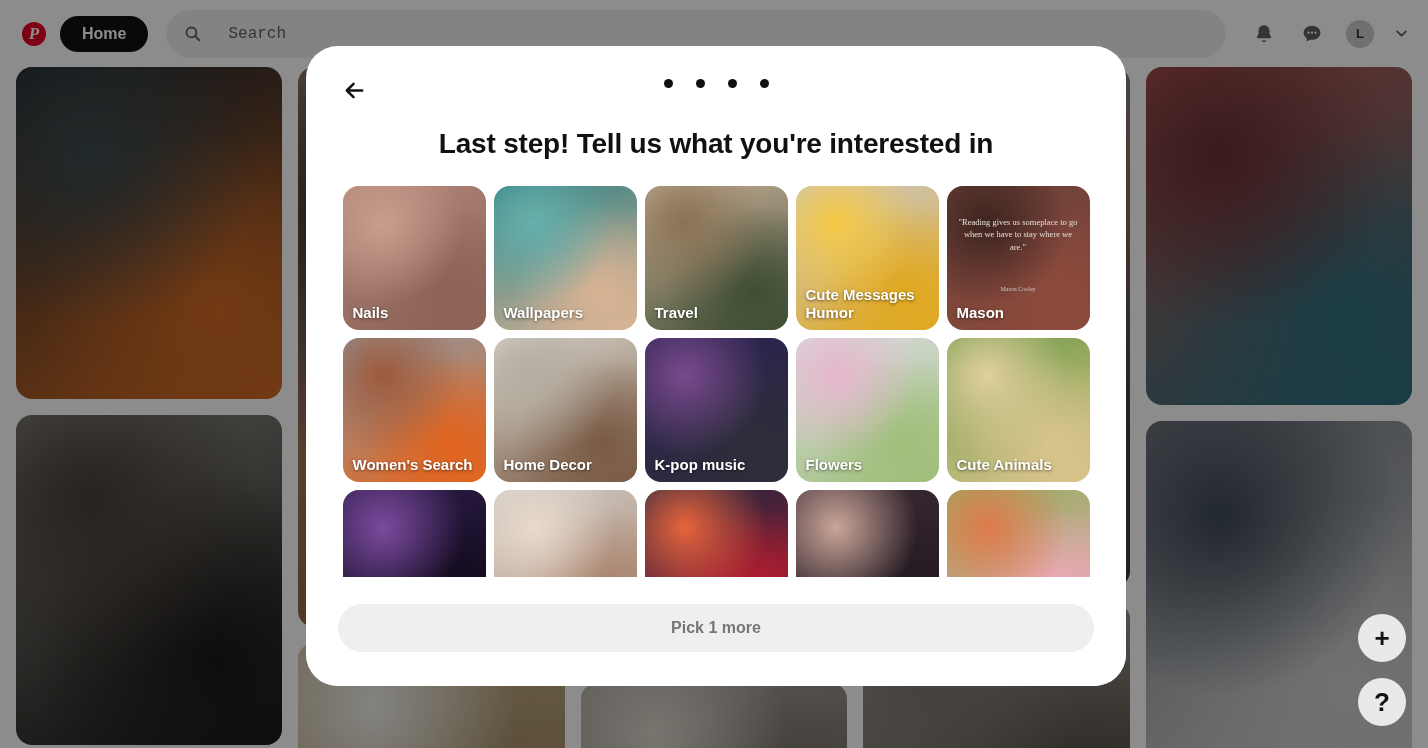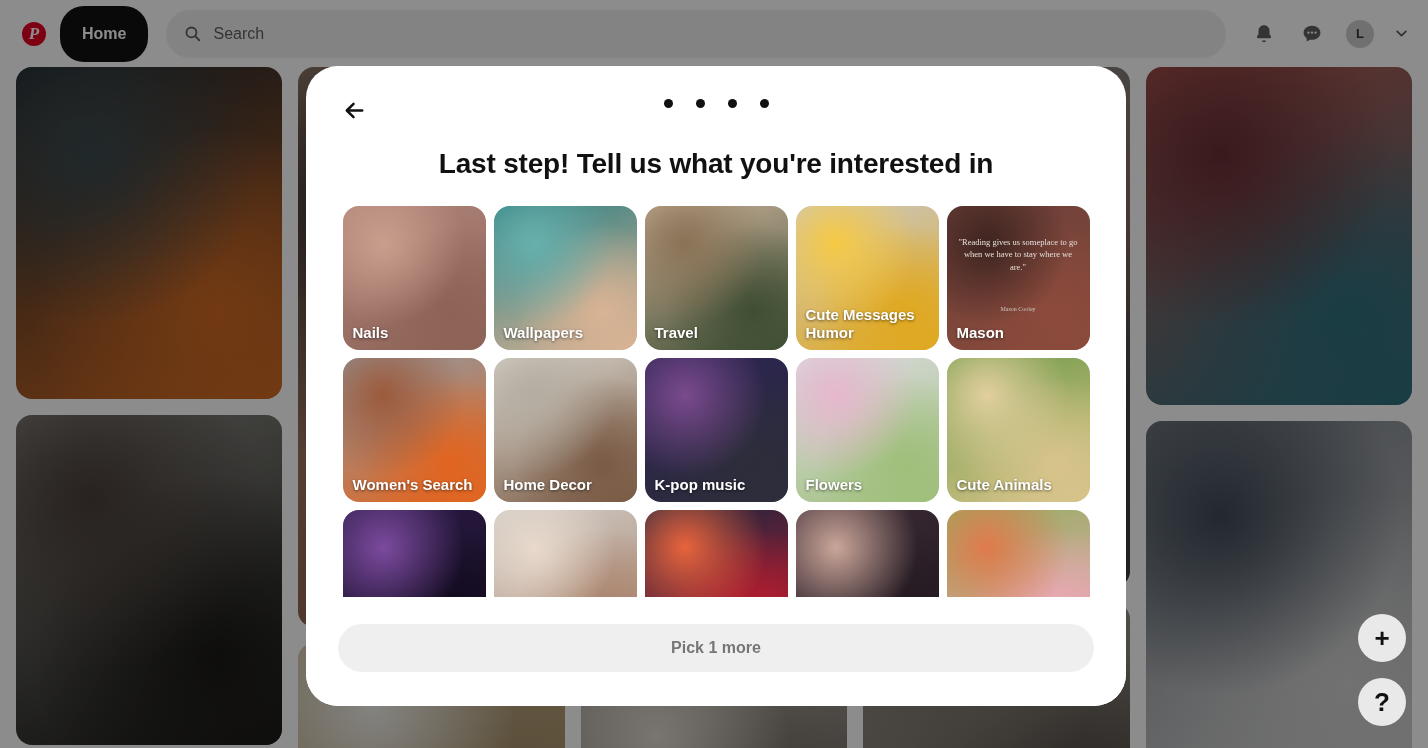--- a/index.html
+++ b/index.html
@@ -60,7 +60,7 @@
     background: #111111;
     color: #ffffff;
     border-radius: 24px;
-    height: 56px;
+    height: 36px;
     padding: 0 22px;
     display: flex;
     align-items: center;

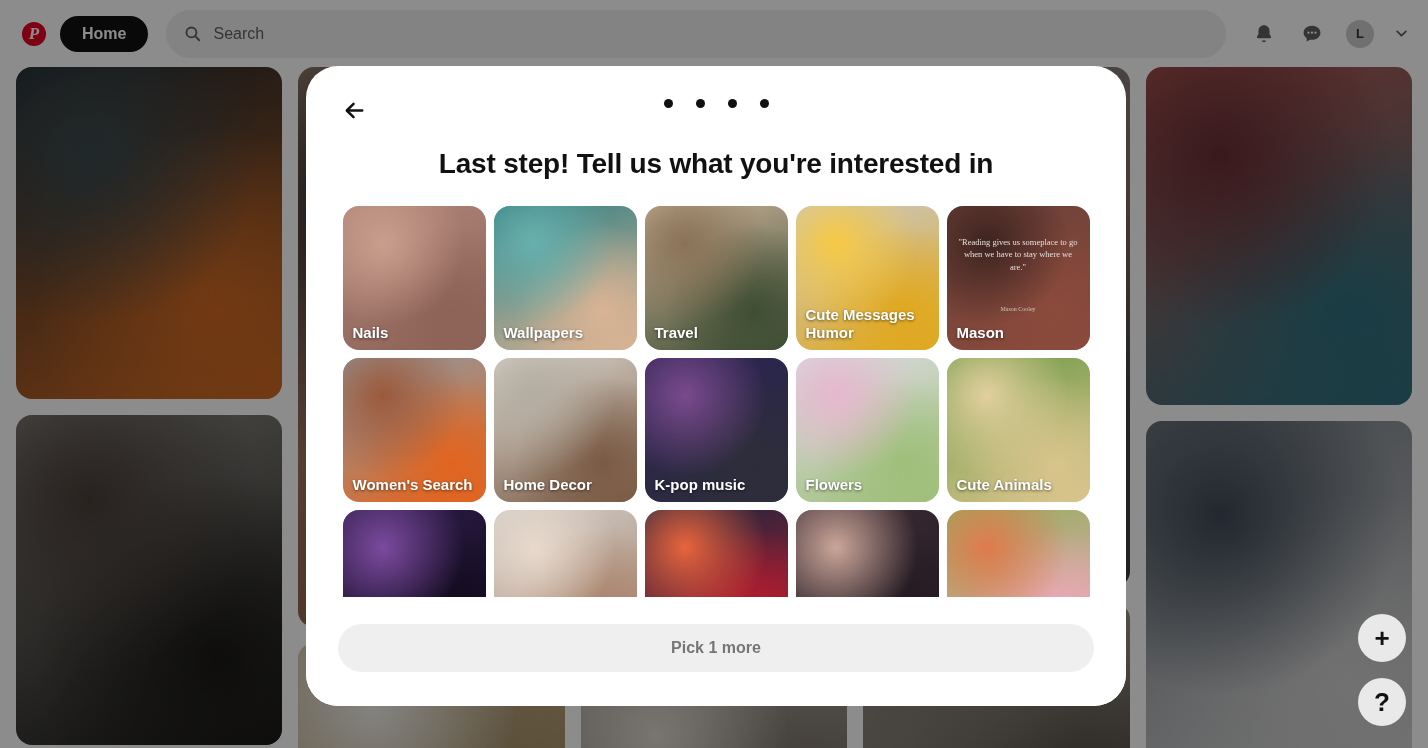--- a/index.html
+++ b/index.html
@@ -90,9 +90,10 @@
     outline: none;
     background: transparent;
     font-size: 16px;
-    font-family: Liberation Sans, sans-serif;
+    font-family: Liberation Mono, monospace;
     color: #333;
     width: 100%;
+    margin-left: 15px;
   }
   .search-input::placeholder { color: #5f5f5f; }
 

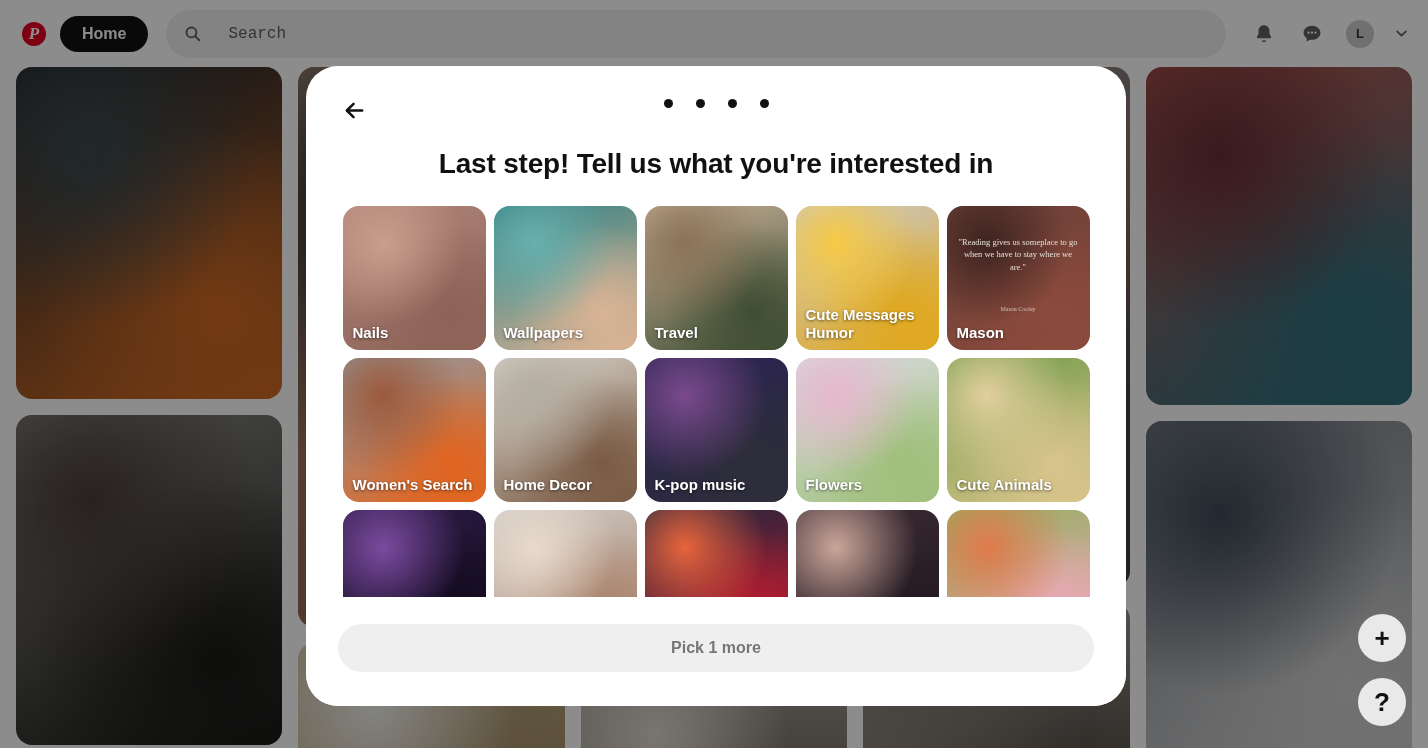--- a/index.html
+++ b/index.html
@@ -178,7 +178,7 @@
   .modal {
     position: absolute;
     left: 306px;
-    top: 66px;
+    top: 46px;
     width: 820px;
     height: 640px;
     background: #ffffff;

